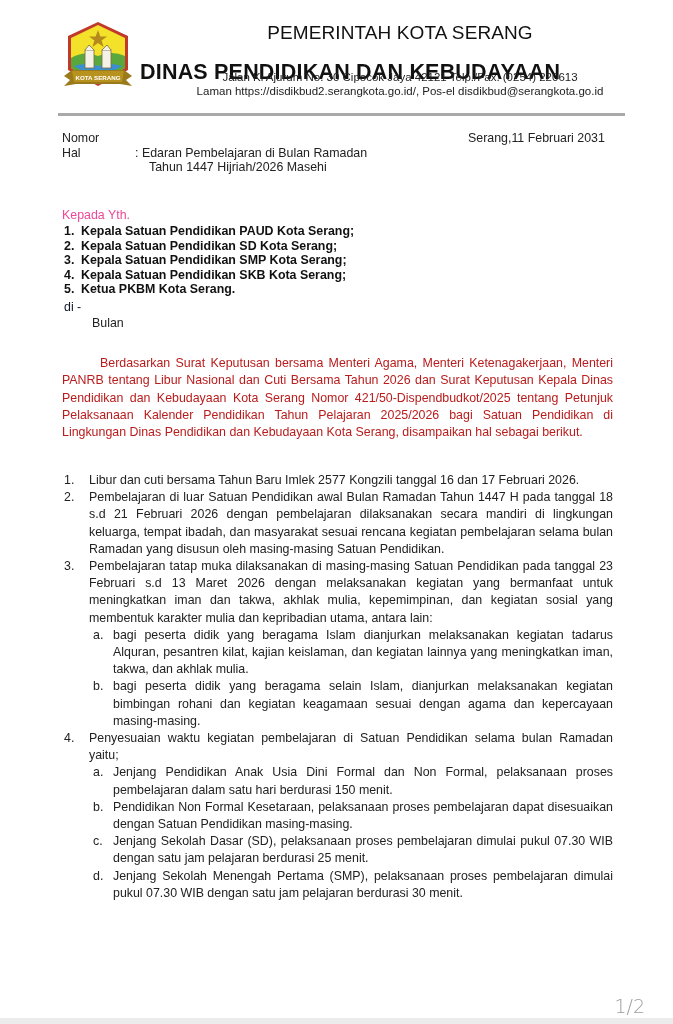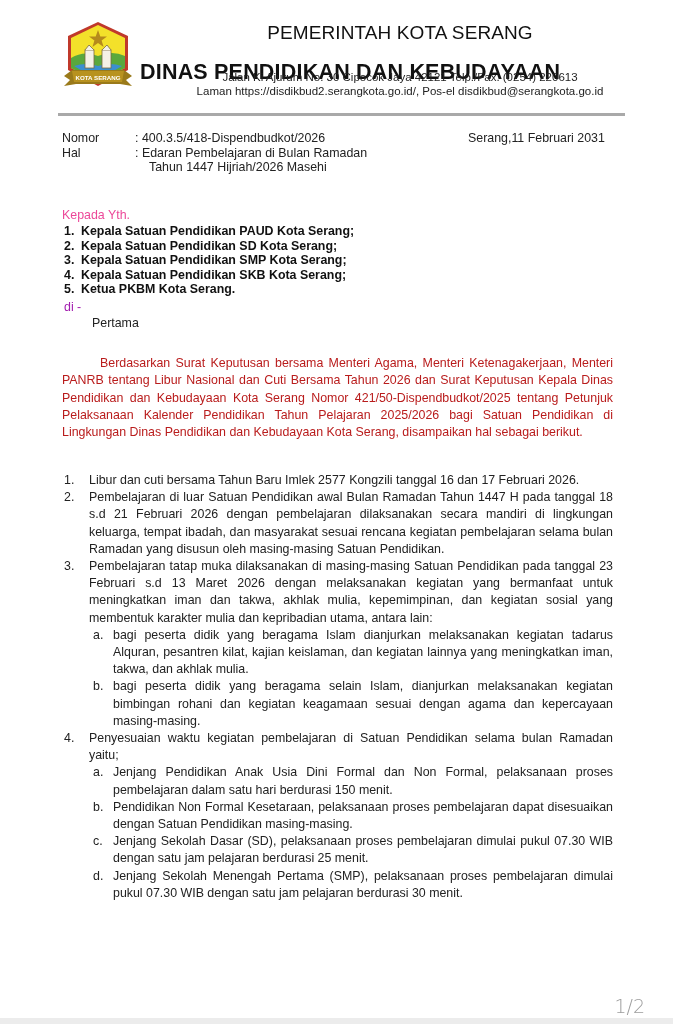--- a/index.html
+++ b/index.html
@@ -238,7 +238,6 @@
   <div class="kop-rule"></div>
 
   <div class="meta meta-label" style="top:131px">Nomor</div>
-  <div class="meta meta-value" style="top:131px">: 400.3.5/418-Dispendbudkot/2026</div>
   <div class="meta meta-label" style="top:146px">Hal</div>
   <div class="meta meta-value" style="top:146px">: Edaran Pembelajaran di Bulan Ramadan</div>
   <div class="meta" style="top:160px; left:149px">Tahun 1447 Hijriah/2026 Masehi</div>

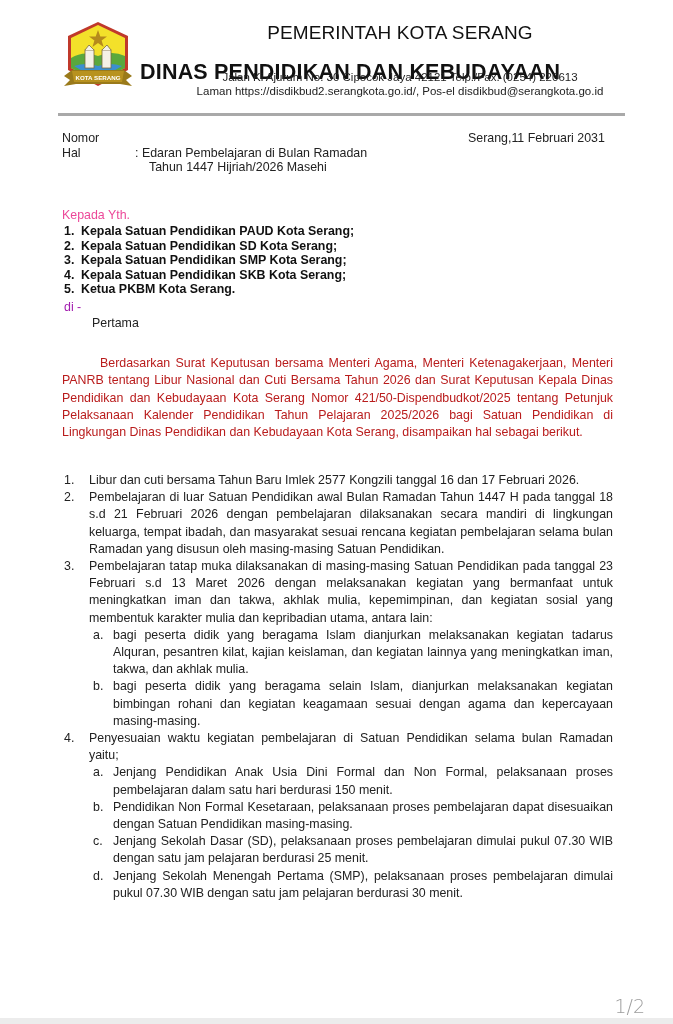--- a/index.html
+++ b/index.html
@@ -128,7 +128,7 @@
       left: 64px;
       top: 300px;
       font-size: 12.4px;
-      color: #a21caf;
+      color: #0f172a;
     }
     .tempat {
       position: absolute;

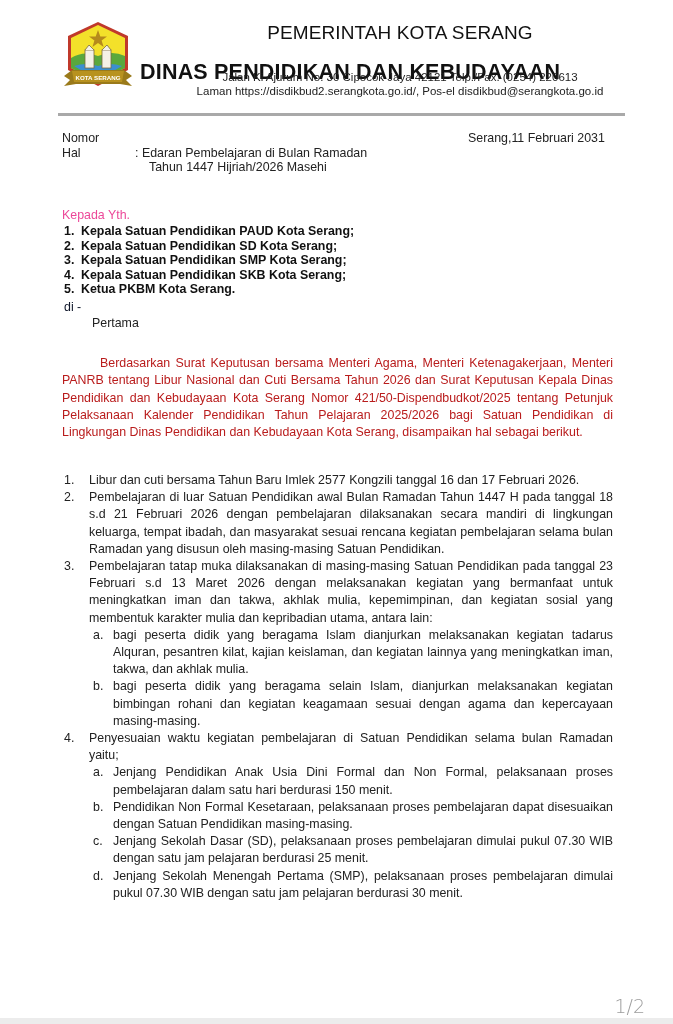--- a/index.html
+++ b/index.html
@@ -267,7 +267,7 @@
       </li>
   </ul>
   <div class="di">di -</div>
-  <div class="tempat">Pertama</div>
+  <div class="tempat">Bulan</div>
 
   <p class="body-para">Berdasarkan Surat Keputusan bersama Menteri Agama, Menteri Ketenagakerjaan, Menteri PANRB tentang Libur Nasional dan Cuti Bersama Tahun 2026 dan Surat Keputusan Kepala Dinas Pendidikan dan Kebudayaan Kota Serang Nomor 421/50-Dispendbudkot/2025 tentang Petunjuk Pelaksanaan Kalender Pendidikan Tahun Pelajaran 2025/2026 bagi Satuan Pendidikan di Lingkungan Dinas Pendidikan dan Kebudayaan Kota Serang, disampaikan hal sebagai berikut.</p>
 

